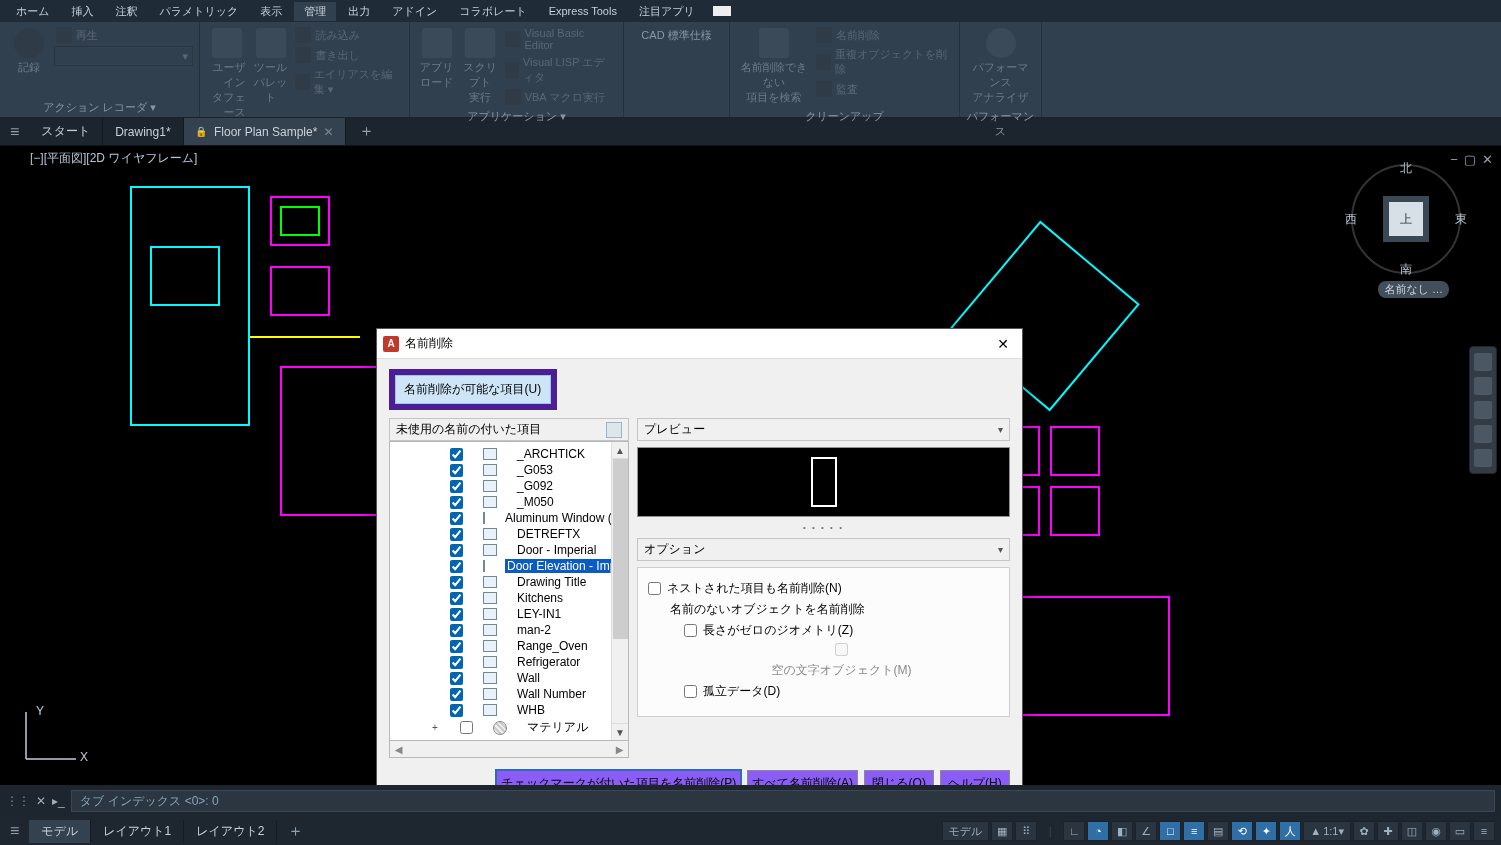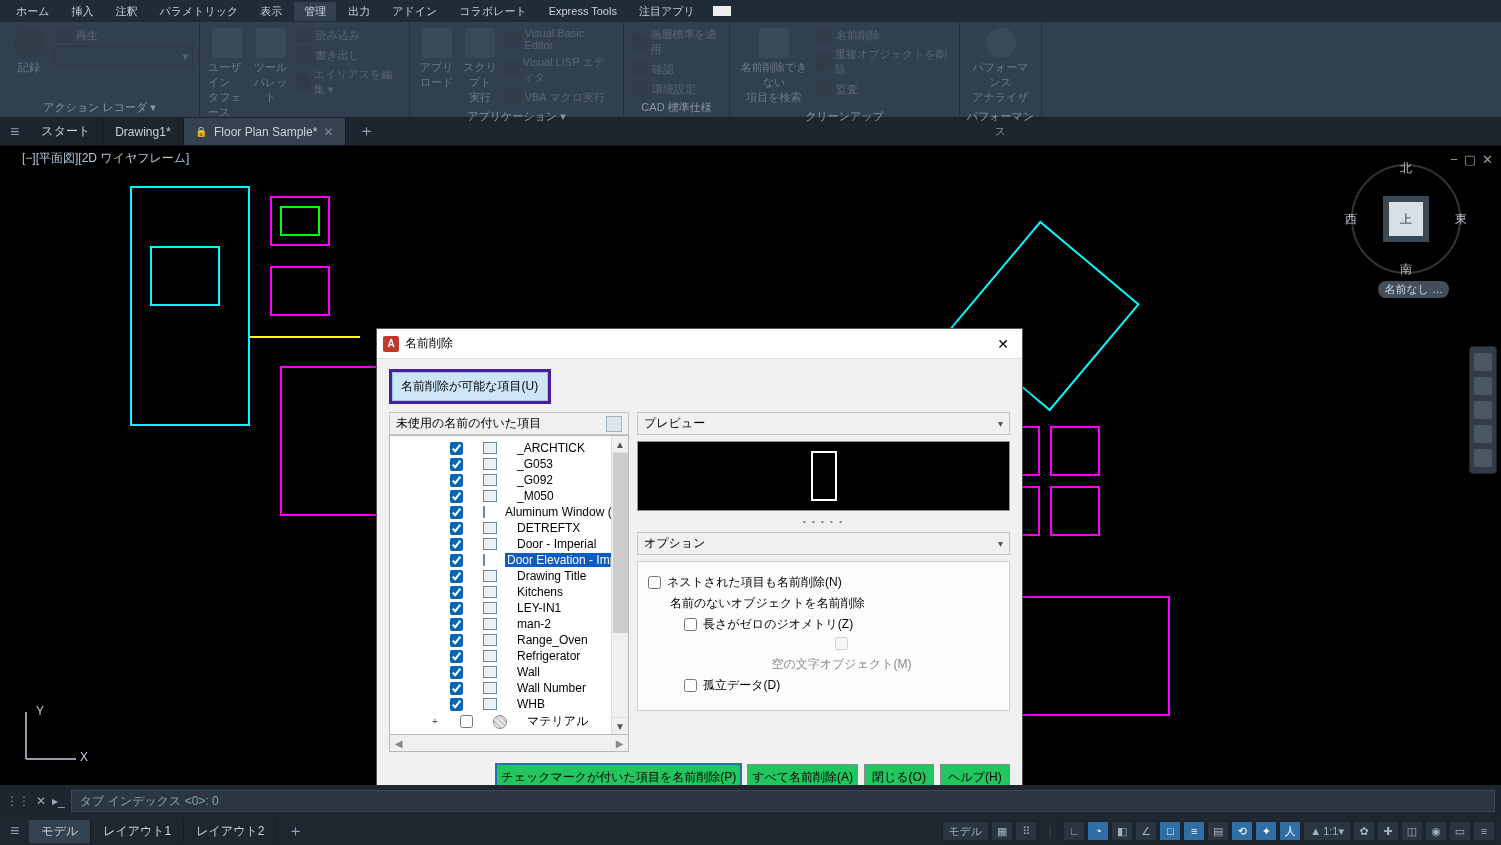--- a/index.html
+++ b/index.html
@@ -235,22 +235,6 @@
   </div>
 
   <div class="ribbon-panel" style="width:106px">
-    <div class="ribbon-buttons">
-      <div class="rbtn-small-stack">
-        <div class="rbtn-small disabled">
-            <span class="icon"></span>
-            <span>画層標準を適用</span>
-          </div>
-        <div class="rbtn-small disabled">
-            <span class="icon"></span>
-            <span>確認</span>
-          </div>
-        <div class="rbtn-small disabled">
-            <span class="icon"></span>
-            <span>環境設定</span>
-          </div>
-      </div>
-    </div>
     <div class="ribbon-panel-label">CAD 標準仕様</div>
   </div>
 

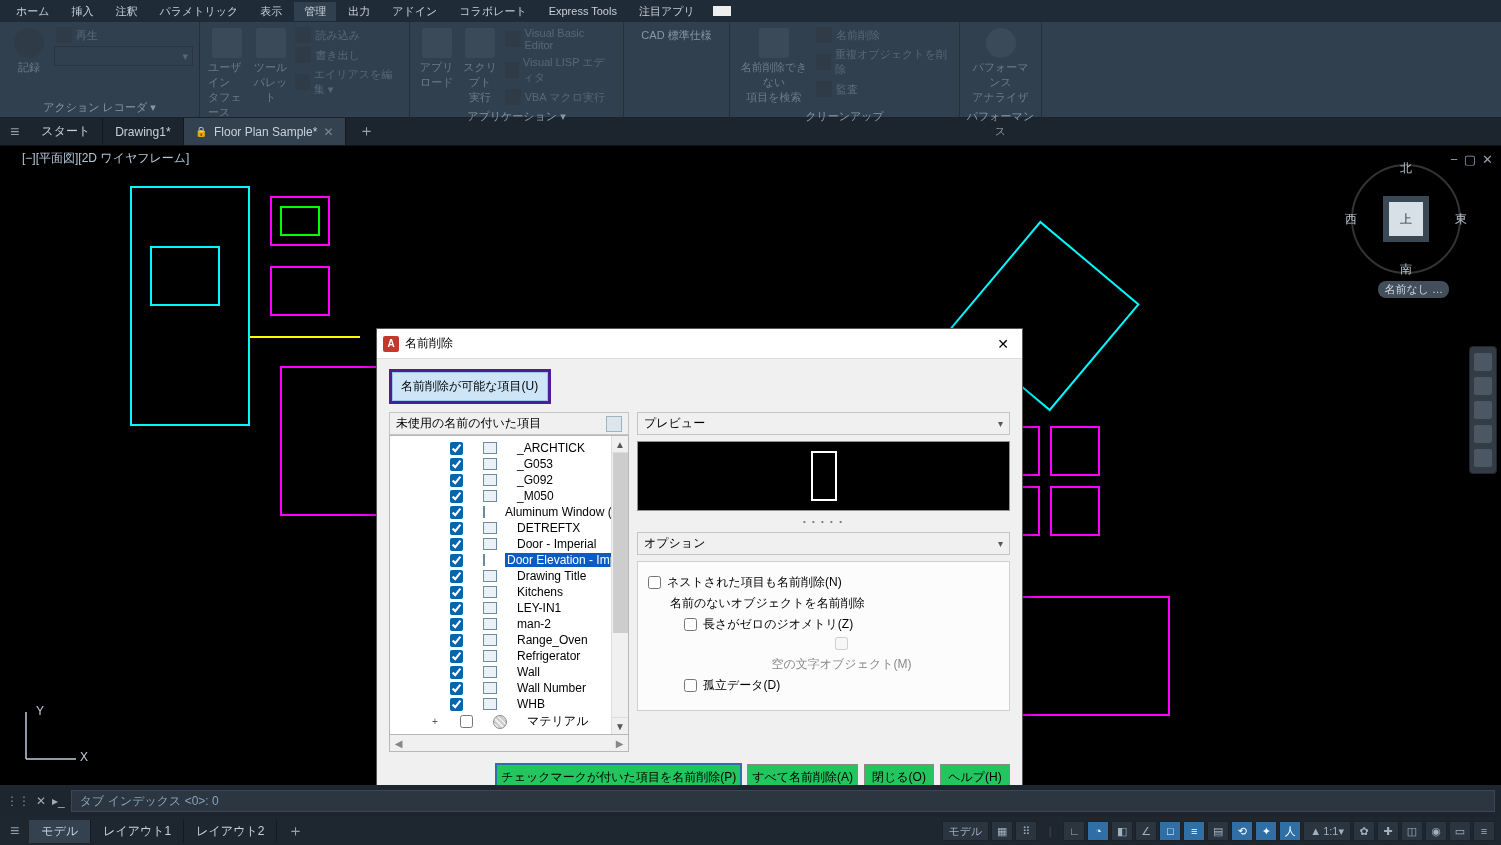--- a/index.html
+++ b/index.html
@@ -178,7 +178,7 @@
     <div class="ribbon-buttons">
       <div class="rbtn-big">
           <div class="icon"></div>
-          <span style="white-space:pre-line;text-align:left;">ユーザ イン
+          <span style="white-space:pre-line;text-align:right;">ユーザ イン
 タフェース</span>
         </div>
       <div class="rbtn-big">

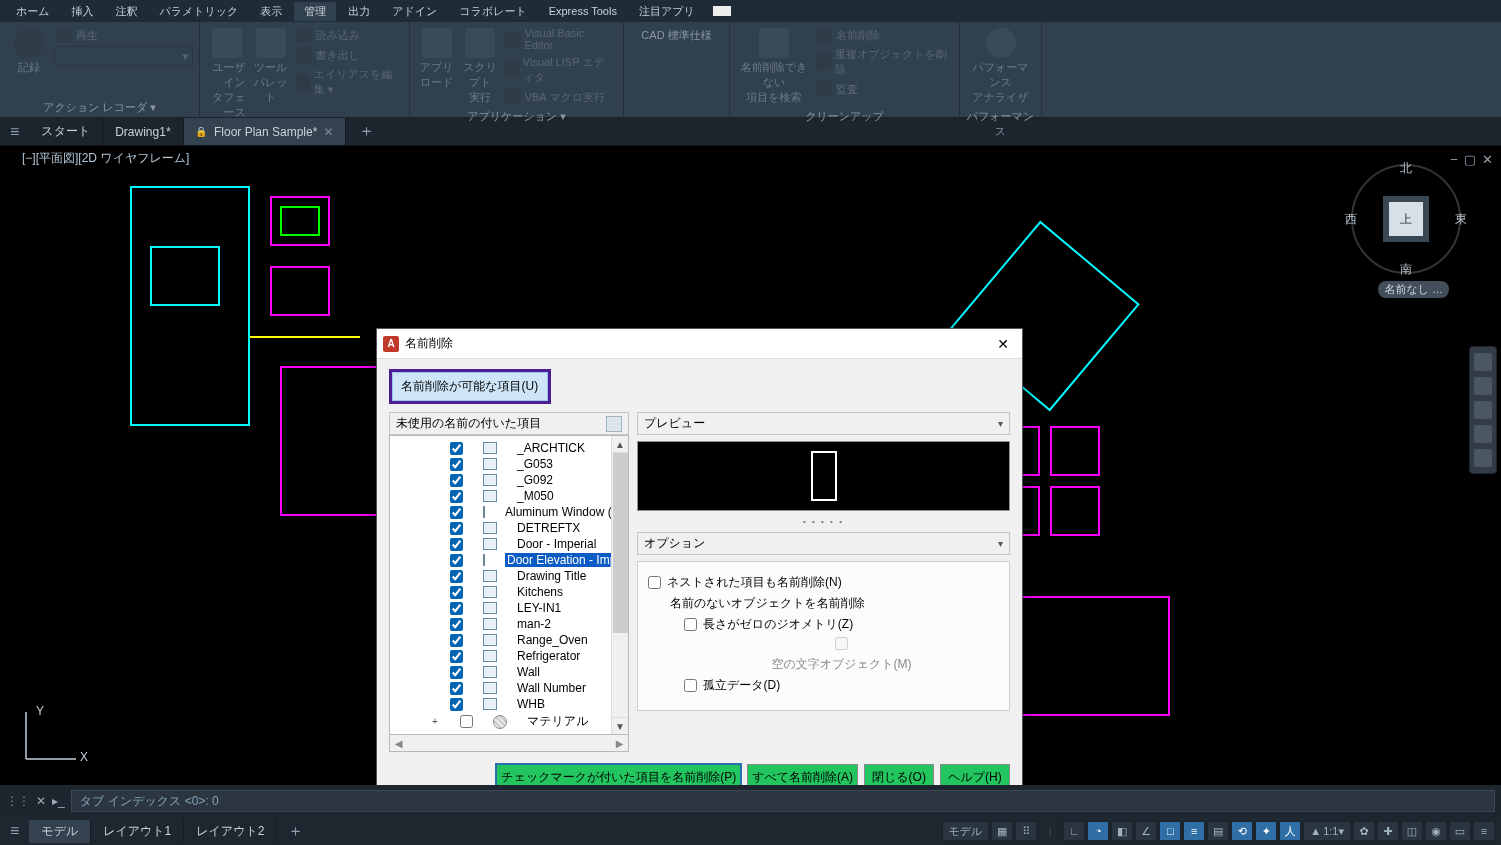--- a/index.html
+++ b/index.html
@@ -35,7 +35,7 @@
 
 
 .drawing-area { position:relative; width:100%; height:calc(845px - 22px - 96px - 28px - 32px - 28px); background:#000; overflow:hidden; }
-.viewport-label { position:absolute; top:4px; left:12px; color:#b4c8d8; font-size:12px; z-index:2;padding-left:10px; }
+.viewport-label { position:absolute; top:4px; left:20px; color:#b4c8d8; font-size:12px; z-index:2;padding-left:10px; }
 .viewport-ctrls { position:absolute; top:6px; right:8px; display:flex; gap:6px; color:#8fa0b0; font-size:13px; z-index:2; }
 
 

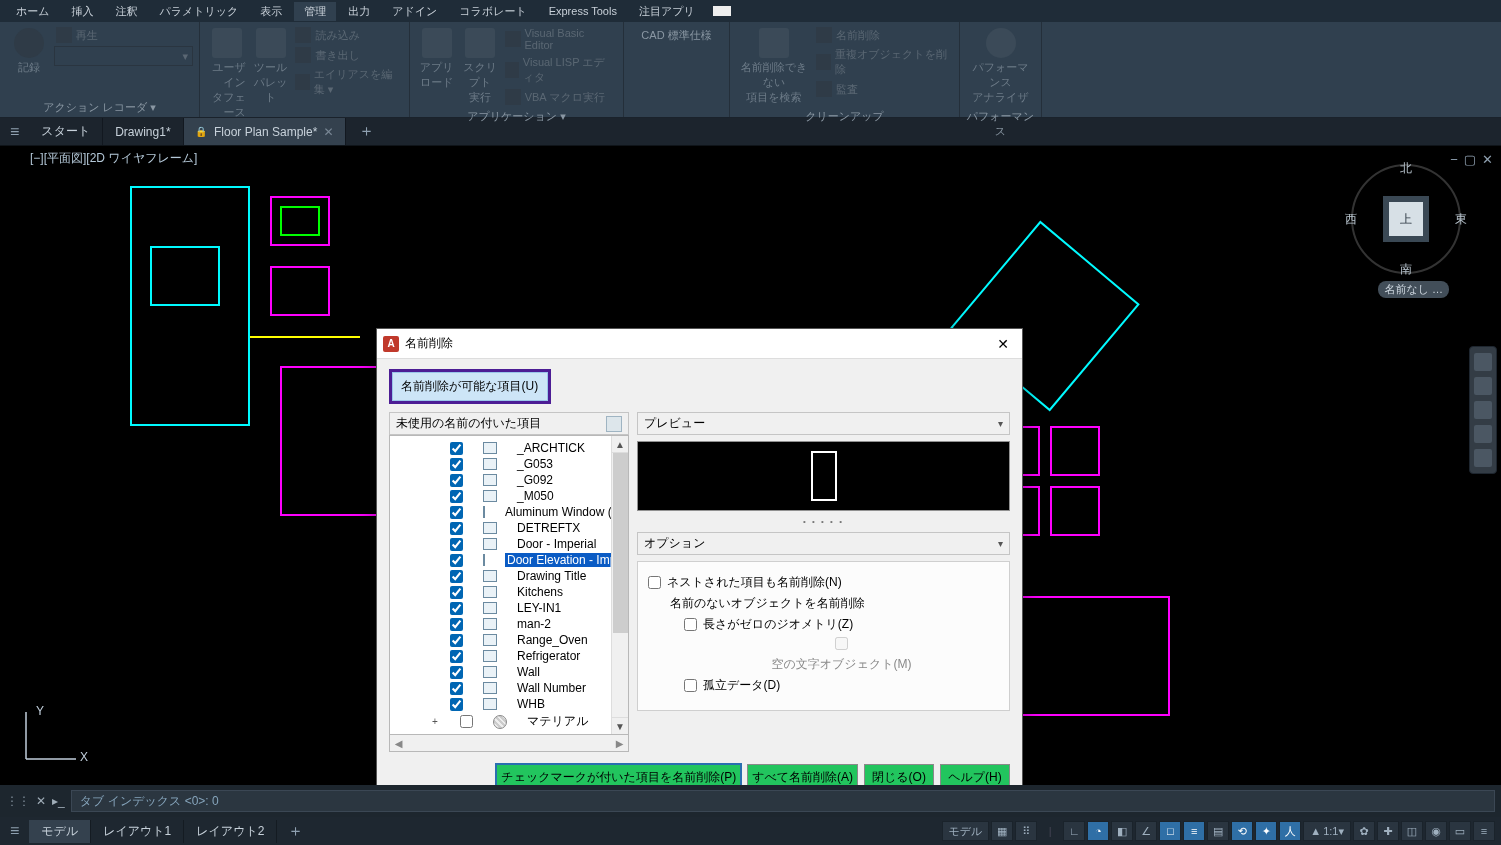--- a/index.html
+++ b/index.html
@@ -92,7 +92,7 @@
 .dlg-body { padding:10px 12px 12px 12px; }
 .top-btns { display:flex; gap:4px; margin-bottom:8px; }
 .tbn { border:1px solid #8a8a8a; background:#e6e6e6; font-size:12px; padding:6px 10px; cursor:pointer; }
-.tbn.active { background:#cde5f7; border:3px solid #4c1d95; box-shadow: inset 0 0 0 1px #9ac6ea; padding-left: 9px; }
+.tbn.active { background:#cde5f7; border:6px solid #4c1d95; box-shadow: inset 0 0 0 1px #9ac6ea; padding-left: 9px; }
 
 .columns { display:flex; gap:8px; }
 .col-left { width:240px; }

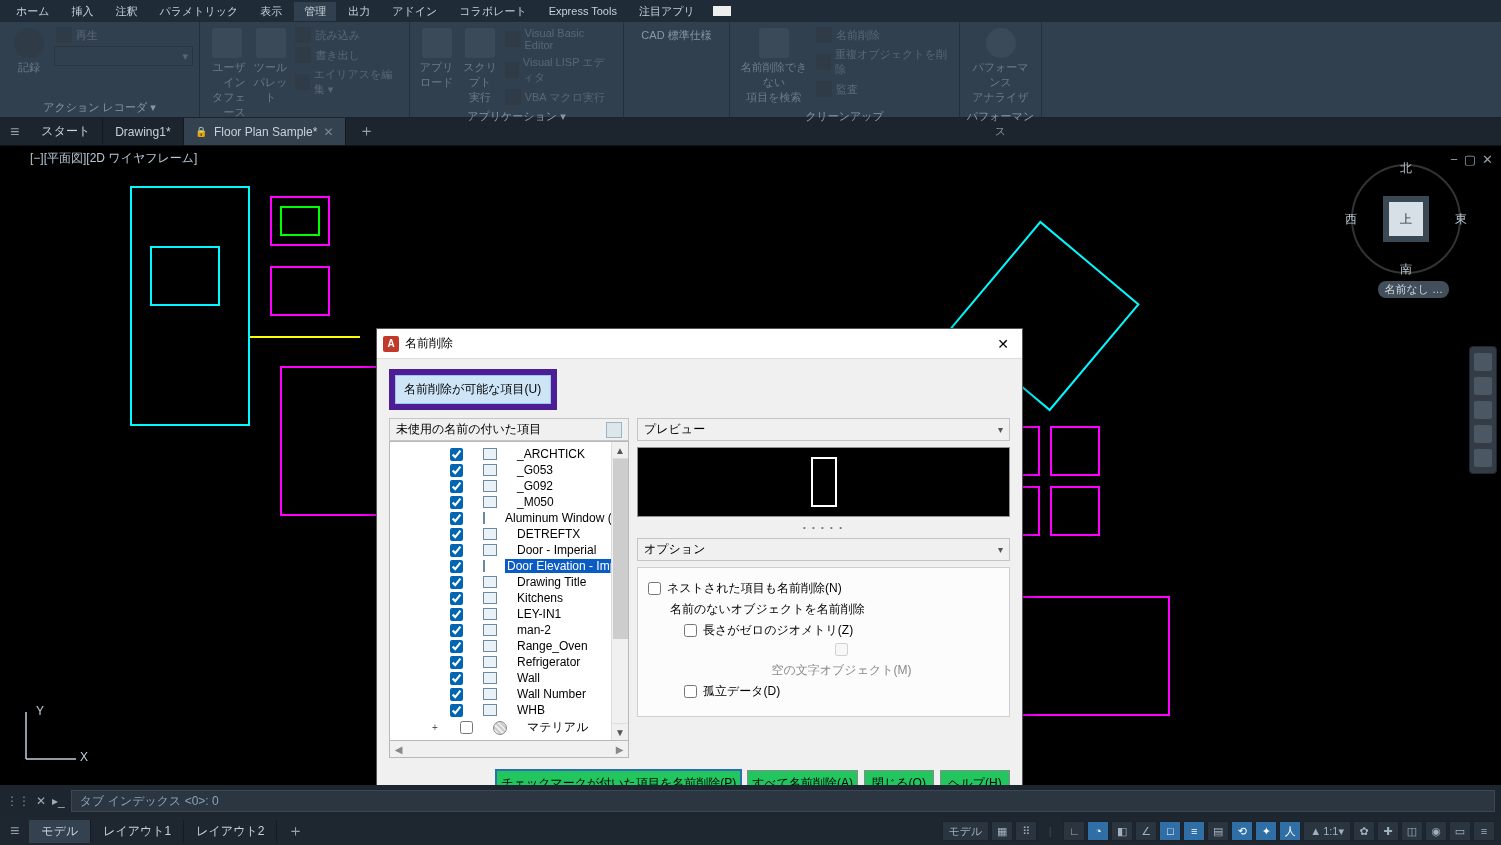--- a/index.html
+++ b/index.html
@@ -131,7 +131,7 @@
 .opt-sub .opt-row { padding-left: 14px; }
 
 .dlg-buttons { display:flex; justify-content:flex-end; gap:6px; margin-top:12px; }
-.dbtn { border:1px solid #8a8a8a; background:#22c55e; font-size:12px; padding:4px 4px; cursor:pointer; min-width:70px; text-align:center; }
+.dbtn { border:1px solid #8a8a8a; background:#8b5cf6; font-size:12px; padding:4px 4px; cursor:pointer; min-width:70px; text-align:center; }
 .dbtn.primary { border:1px solid #2a6fb0; box-shadow: 0 0 0 1px #2a6fb0; }
 
 </style>

